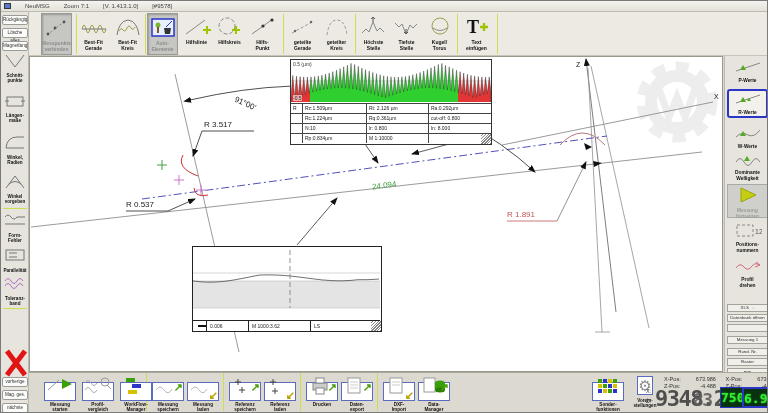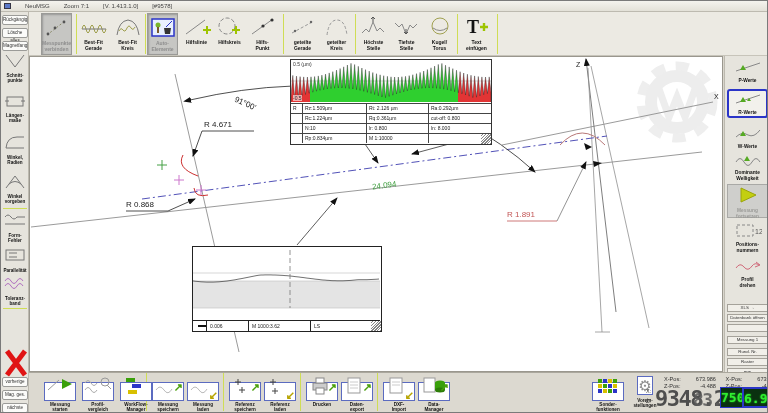--- a/index.html
+++ b/index.html
@@ -375,7 +375,7 @@
     </svg>
 
     <div class="ann" style="left:204px;top:42px;transform:rotate(24deg)">91°00'</div>
-    <div class="ann" style="left:174px;top:63px">R 4.671</div>
+    <div class="ann" style="left:174px;top:63px">R 3.517</div>
     <div class="ann" style="left:96px;top:143px">R 0.868</div>
     <div class="ann green" style="left:342px;top:124px;transform:rotate(-7deg)">24.094</div>
     <div class="ann red" style="left:477px;top:153px">R 1.891</div>

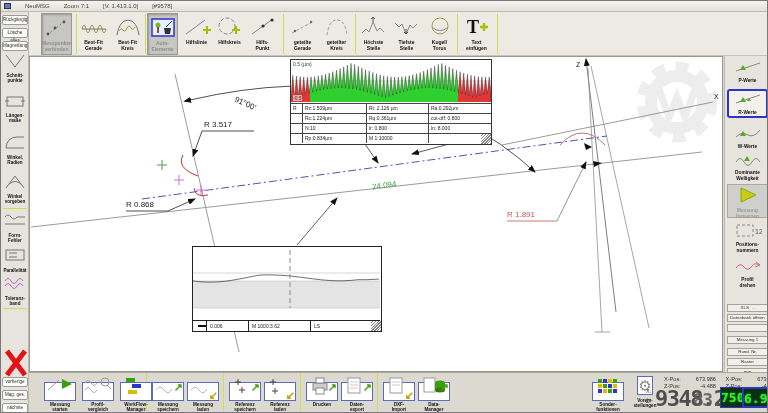--- a/index.html
+++ b/index.html
@@ -376,7 +376,7 @@
 
     <div class="ann" style="left:204px;top:42px;transform:rotate(24deg)">91°00'</div>
     <div class="ann" style="left:174px;top:63px">R 3.517</div>
-    <div class="ann" style="left:96px;top:143px">R 0.868</div>
+    <div class="ann" style="left:96px;top:143px">R 0.537</div>
     <div class="ann green" style="left:342px;top:124px;transform:rotate(-7deg)">24.094</div>
     <div class="ann red" style="left:477px;top:153px">R 1.891</div>
     <div class="ann" style="left:684px;top:36px;font-size:7px">X</div>

